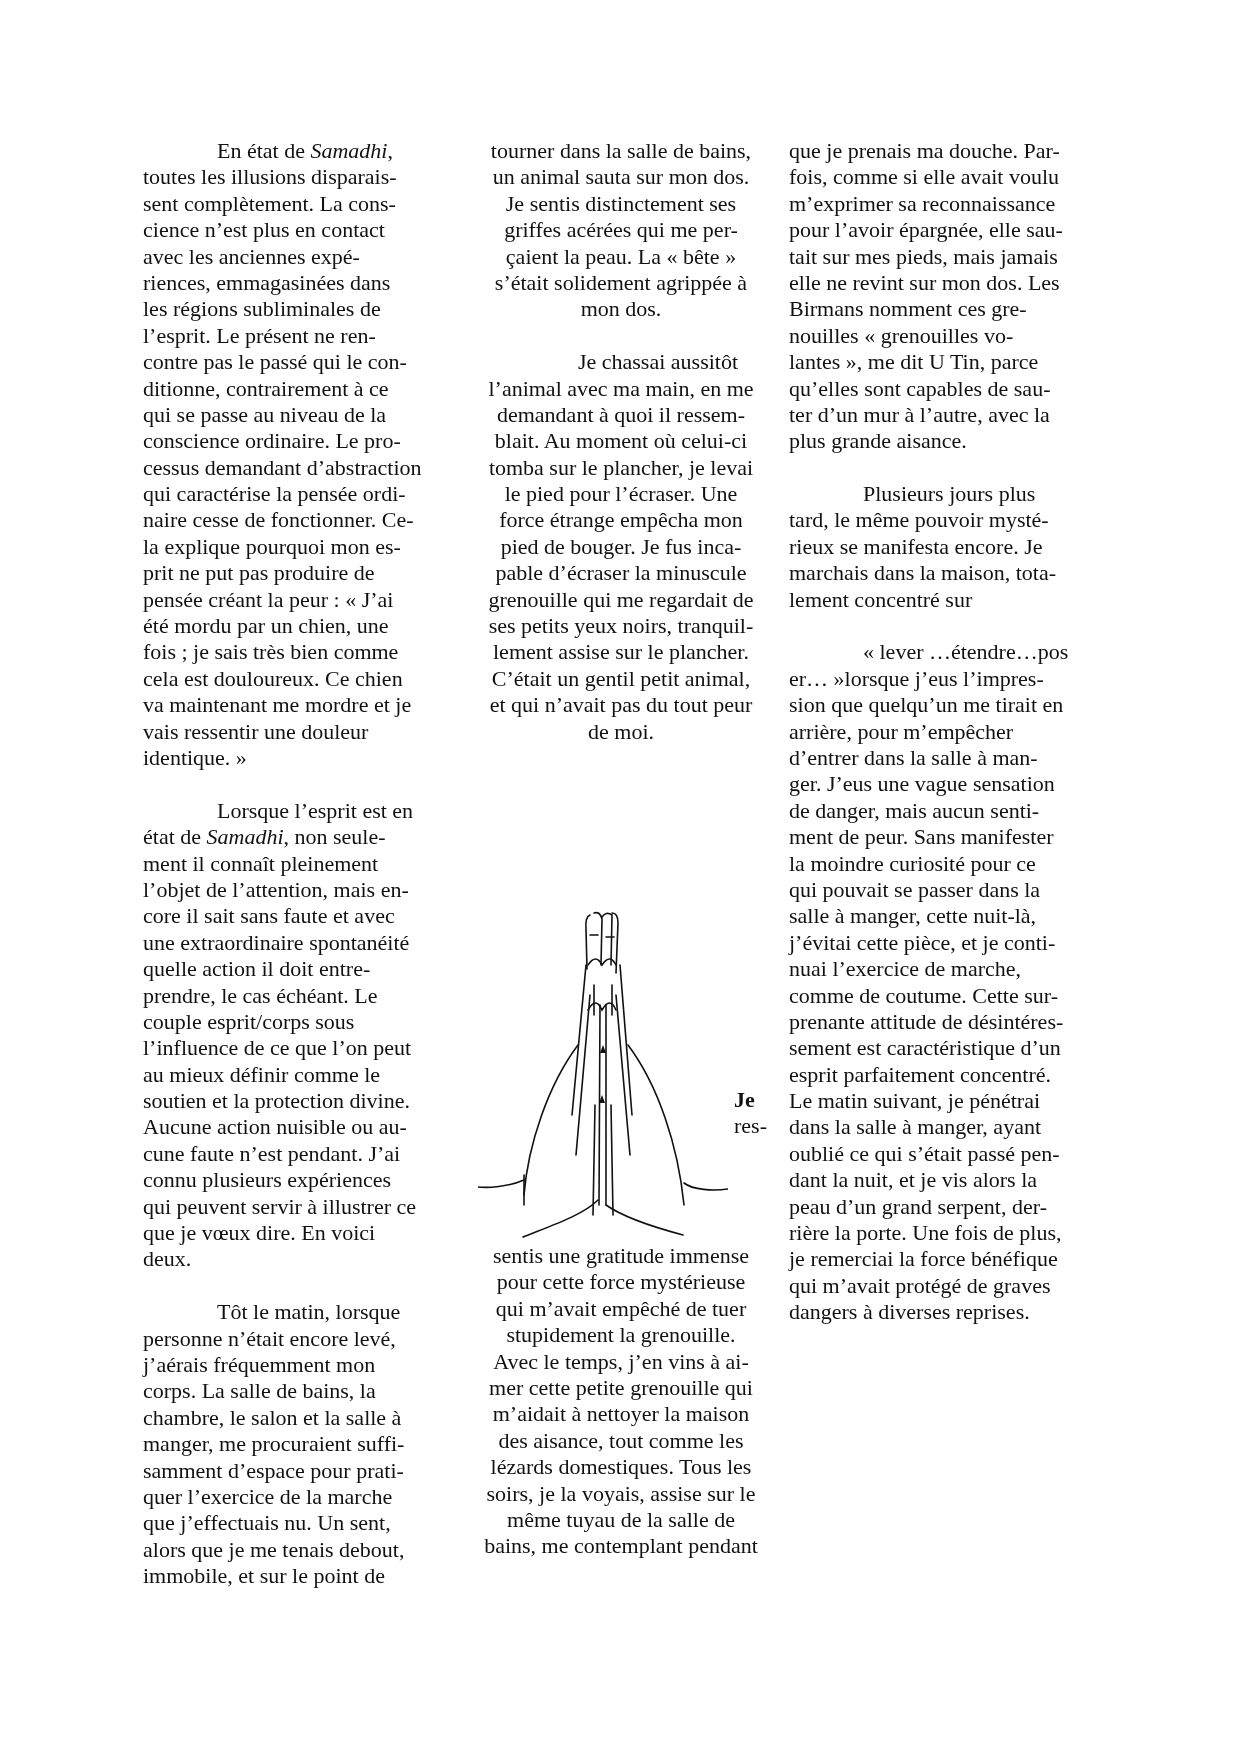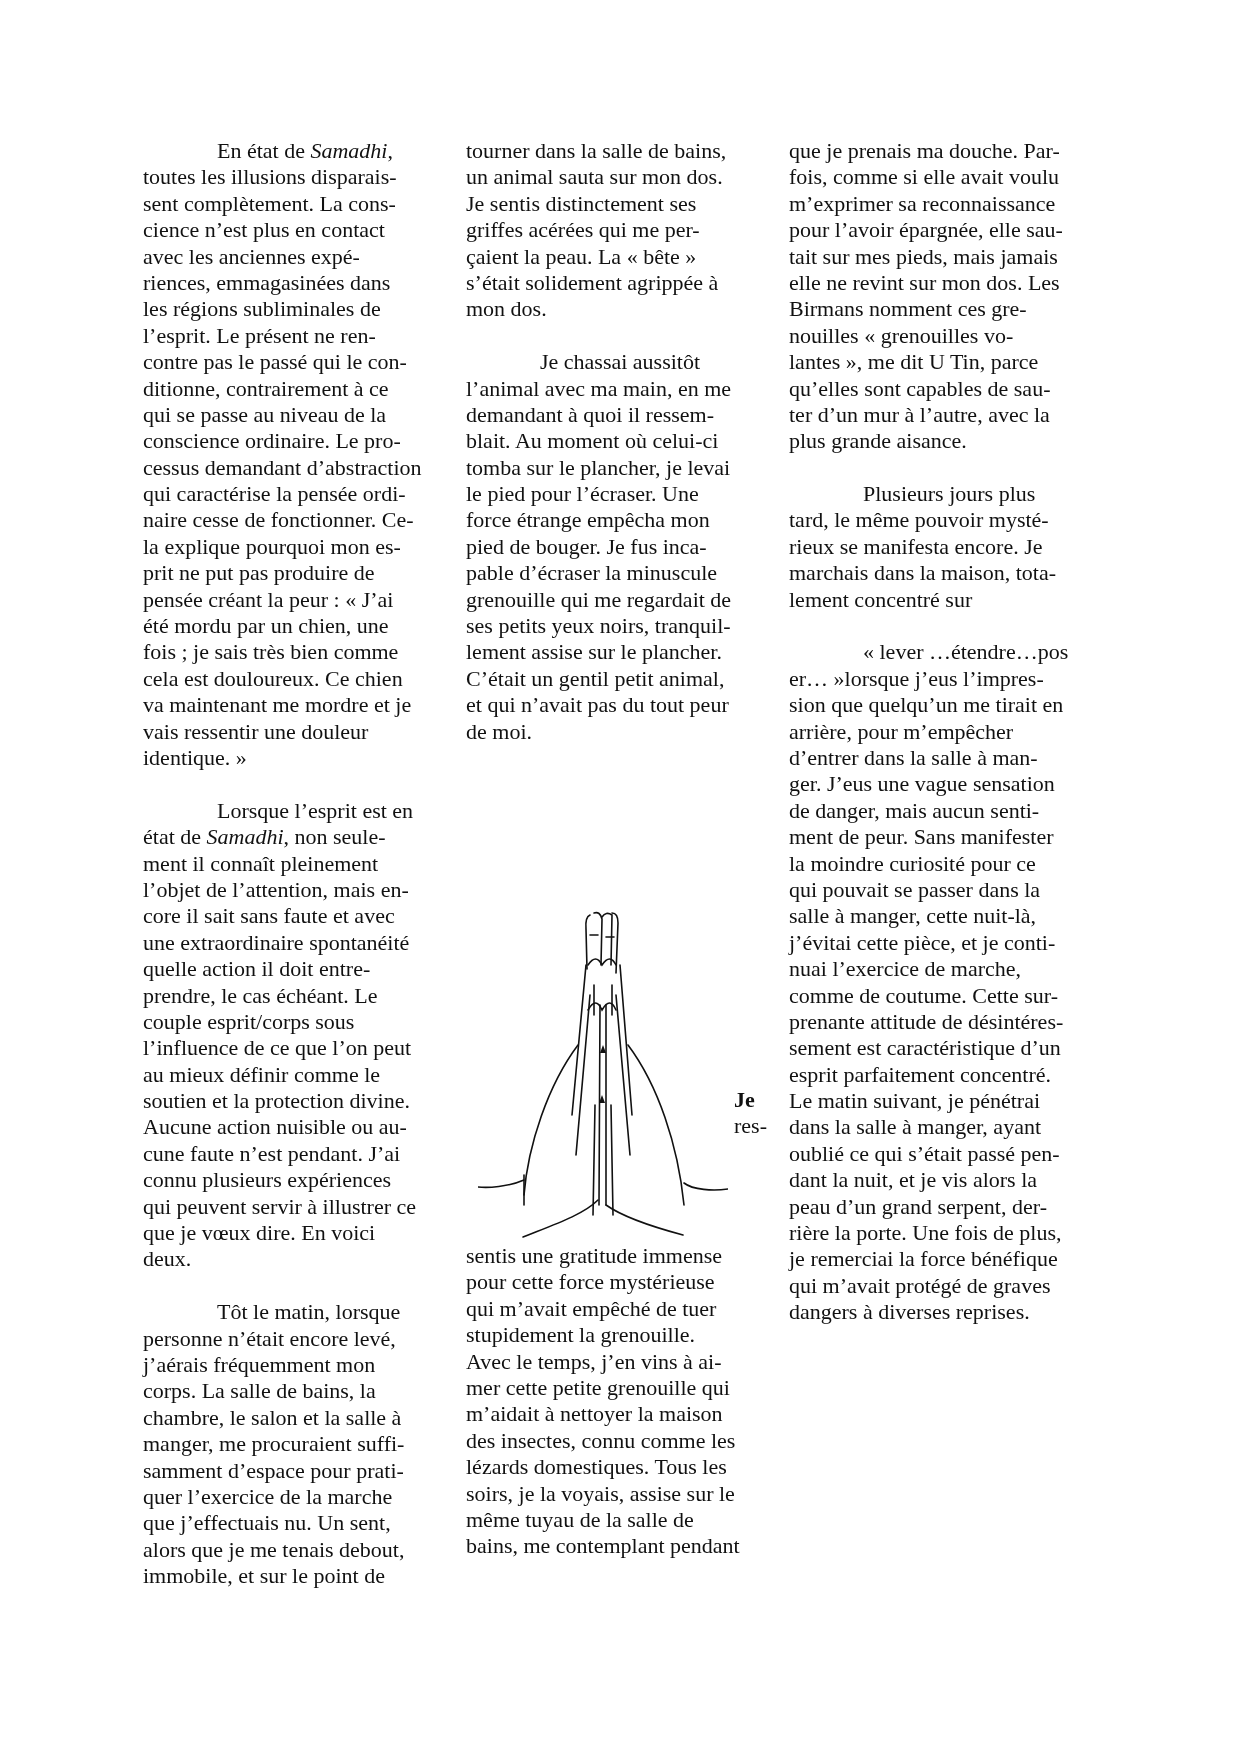--- a/index.html
+++ b/index.html
@@ -7,7 +7,7 @@
   .page { position: absolute; left: 0; top: 0; width: 1240px; height: 1754px; background: #ffffff; }
   .col { position: absolute; top: 138px; }
   .col1 { left: 143px; width: 305px; }
-  .col2 { left: 466px; width: 310px; }
+  .col2 { left: 466px; width: 310px; text-align: center; }
   .col3 { left: 789px; width: 320px; }
   .line {
     font-family: "Liberation Serif", serif;

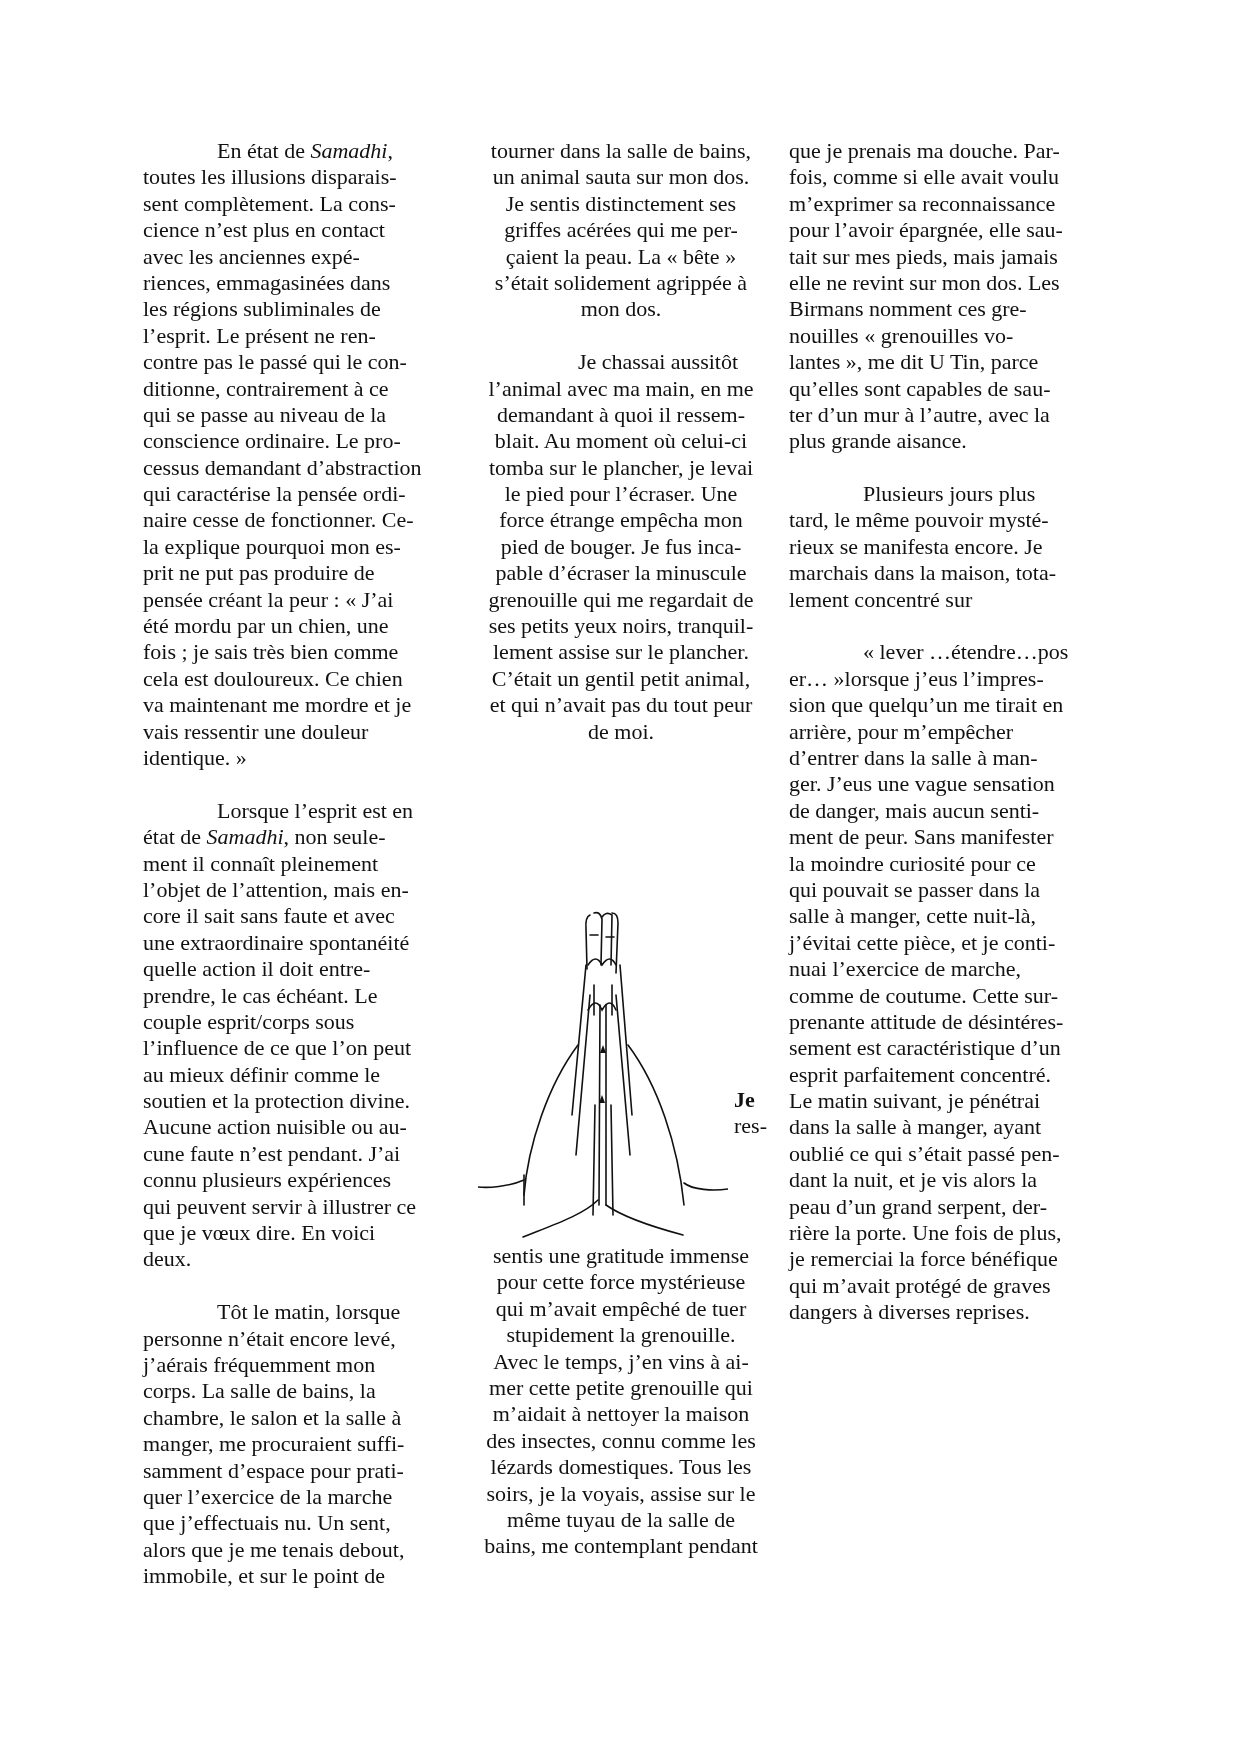--- a/index.html
+++ b/index.html
@@ -167,7 +167,7 @@
         <div class="line">Avec le temps, j’en vins à ai-</div>
         <div class="line">mer cette petite grenouille qui</div>
         <div class="line">m’aidait à nettoyer la maison</div>
-        <div class="line">des insectes, connu comme les</div>
+        <div class="line">des aisance, tout comme les</div>
         <div class="line">lézards domestiques. Tous les</div>
         <div class="line">soirs, je la voyais, assise sur le</div>
         <div class="line">même tuyau de la salle de</div>

